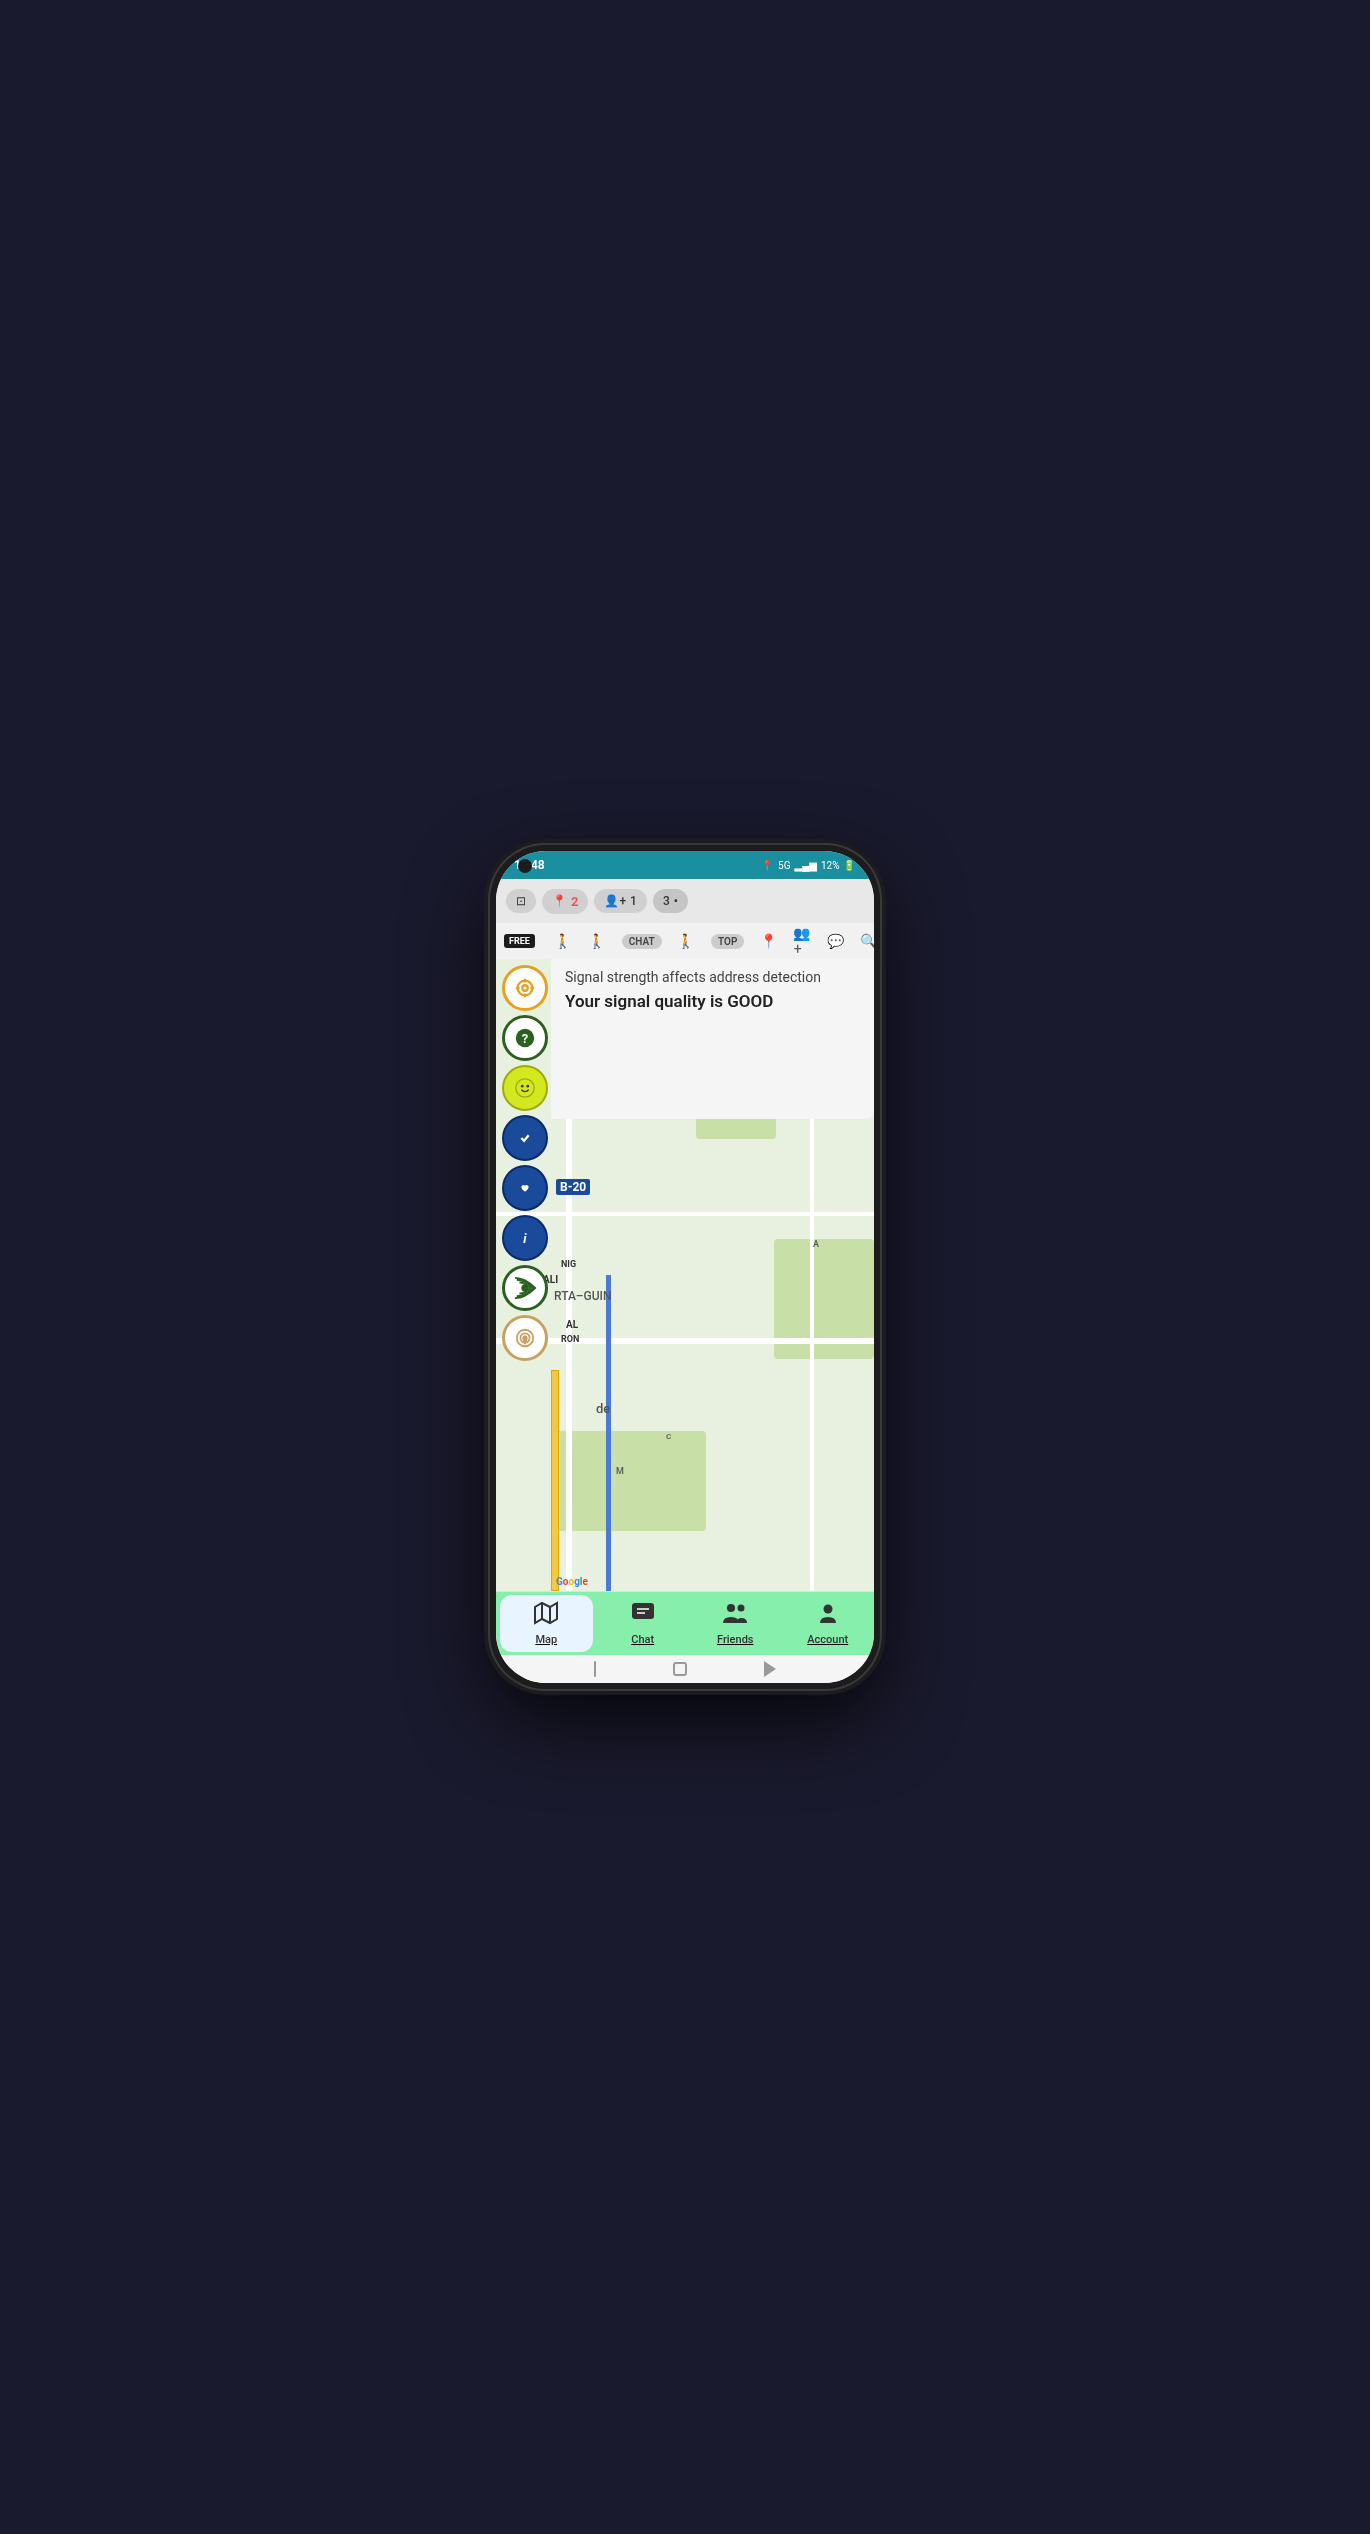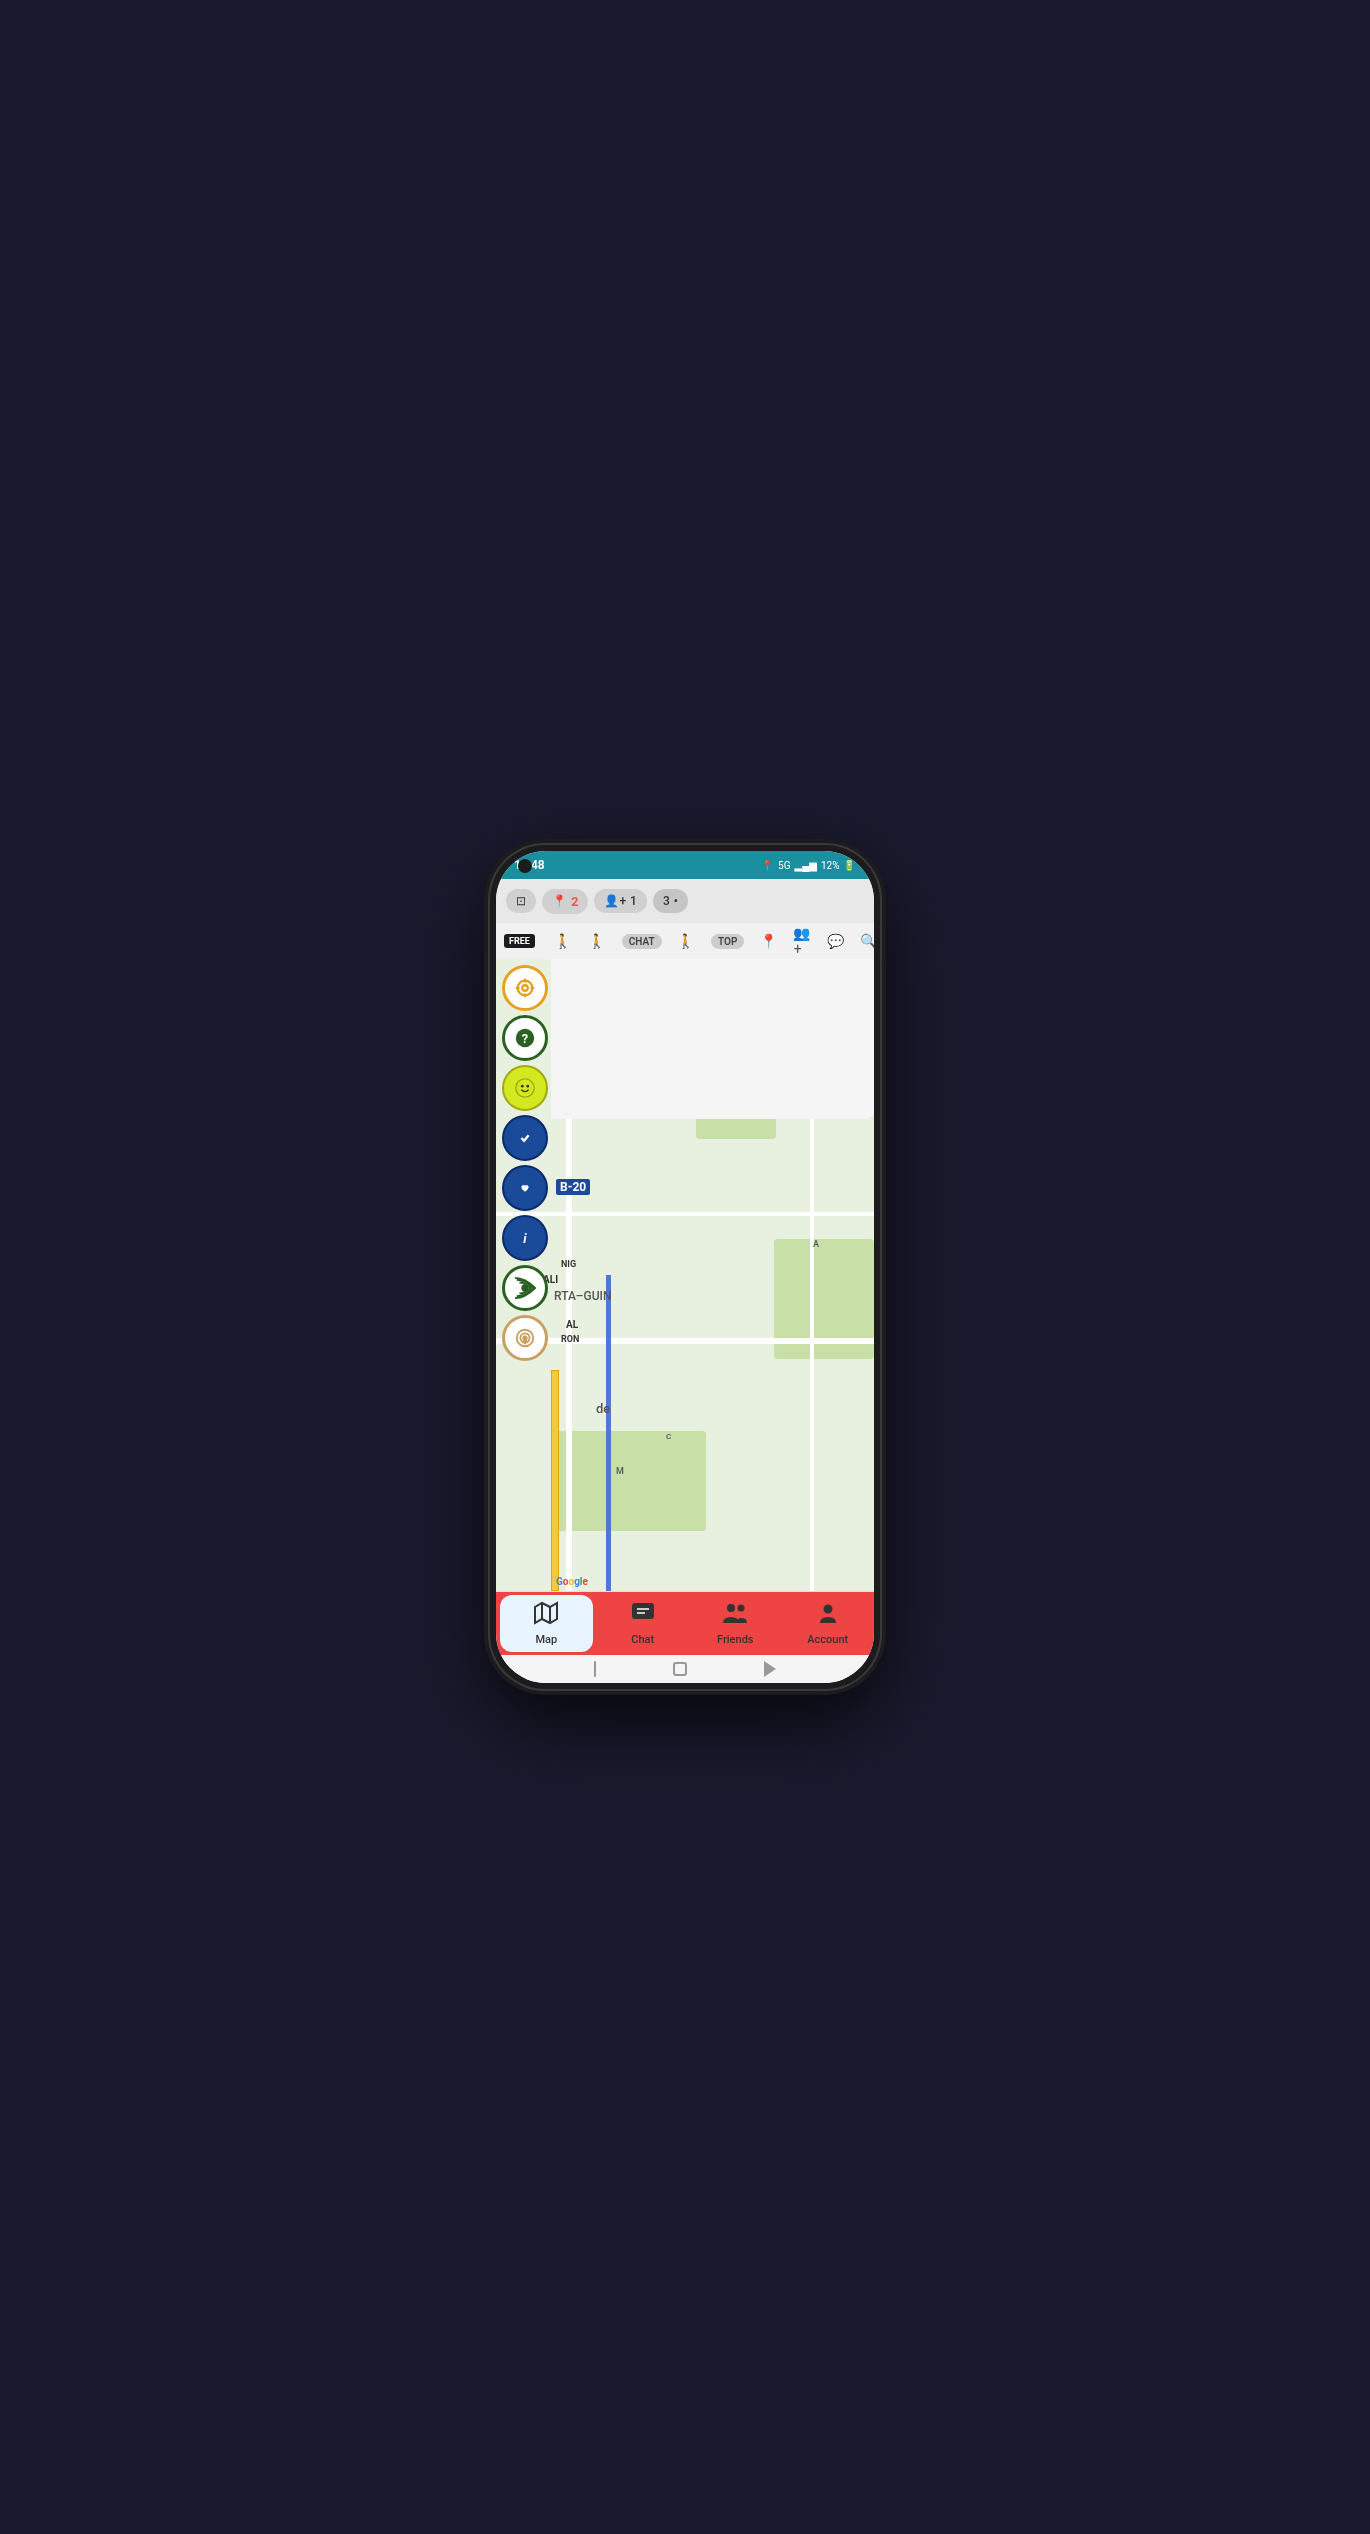--- a/index.html
+++ b/index.html
@@ -516,6 +516,10 @@
       </div>
 
       <div class="connection-panel">
+        <div class="panel-body">
+          <div class="panel-subtitle">Signal strength affects address detection</div>
+          <div class="panel-status">Your signal quality is GOOD</div>
+        </div>
       </div>
     </div>
 

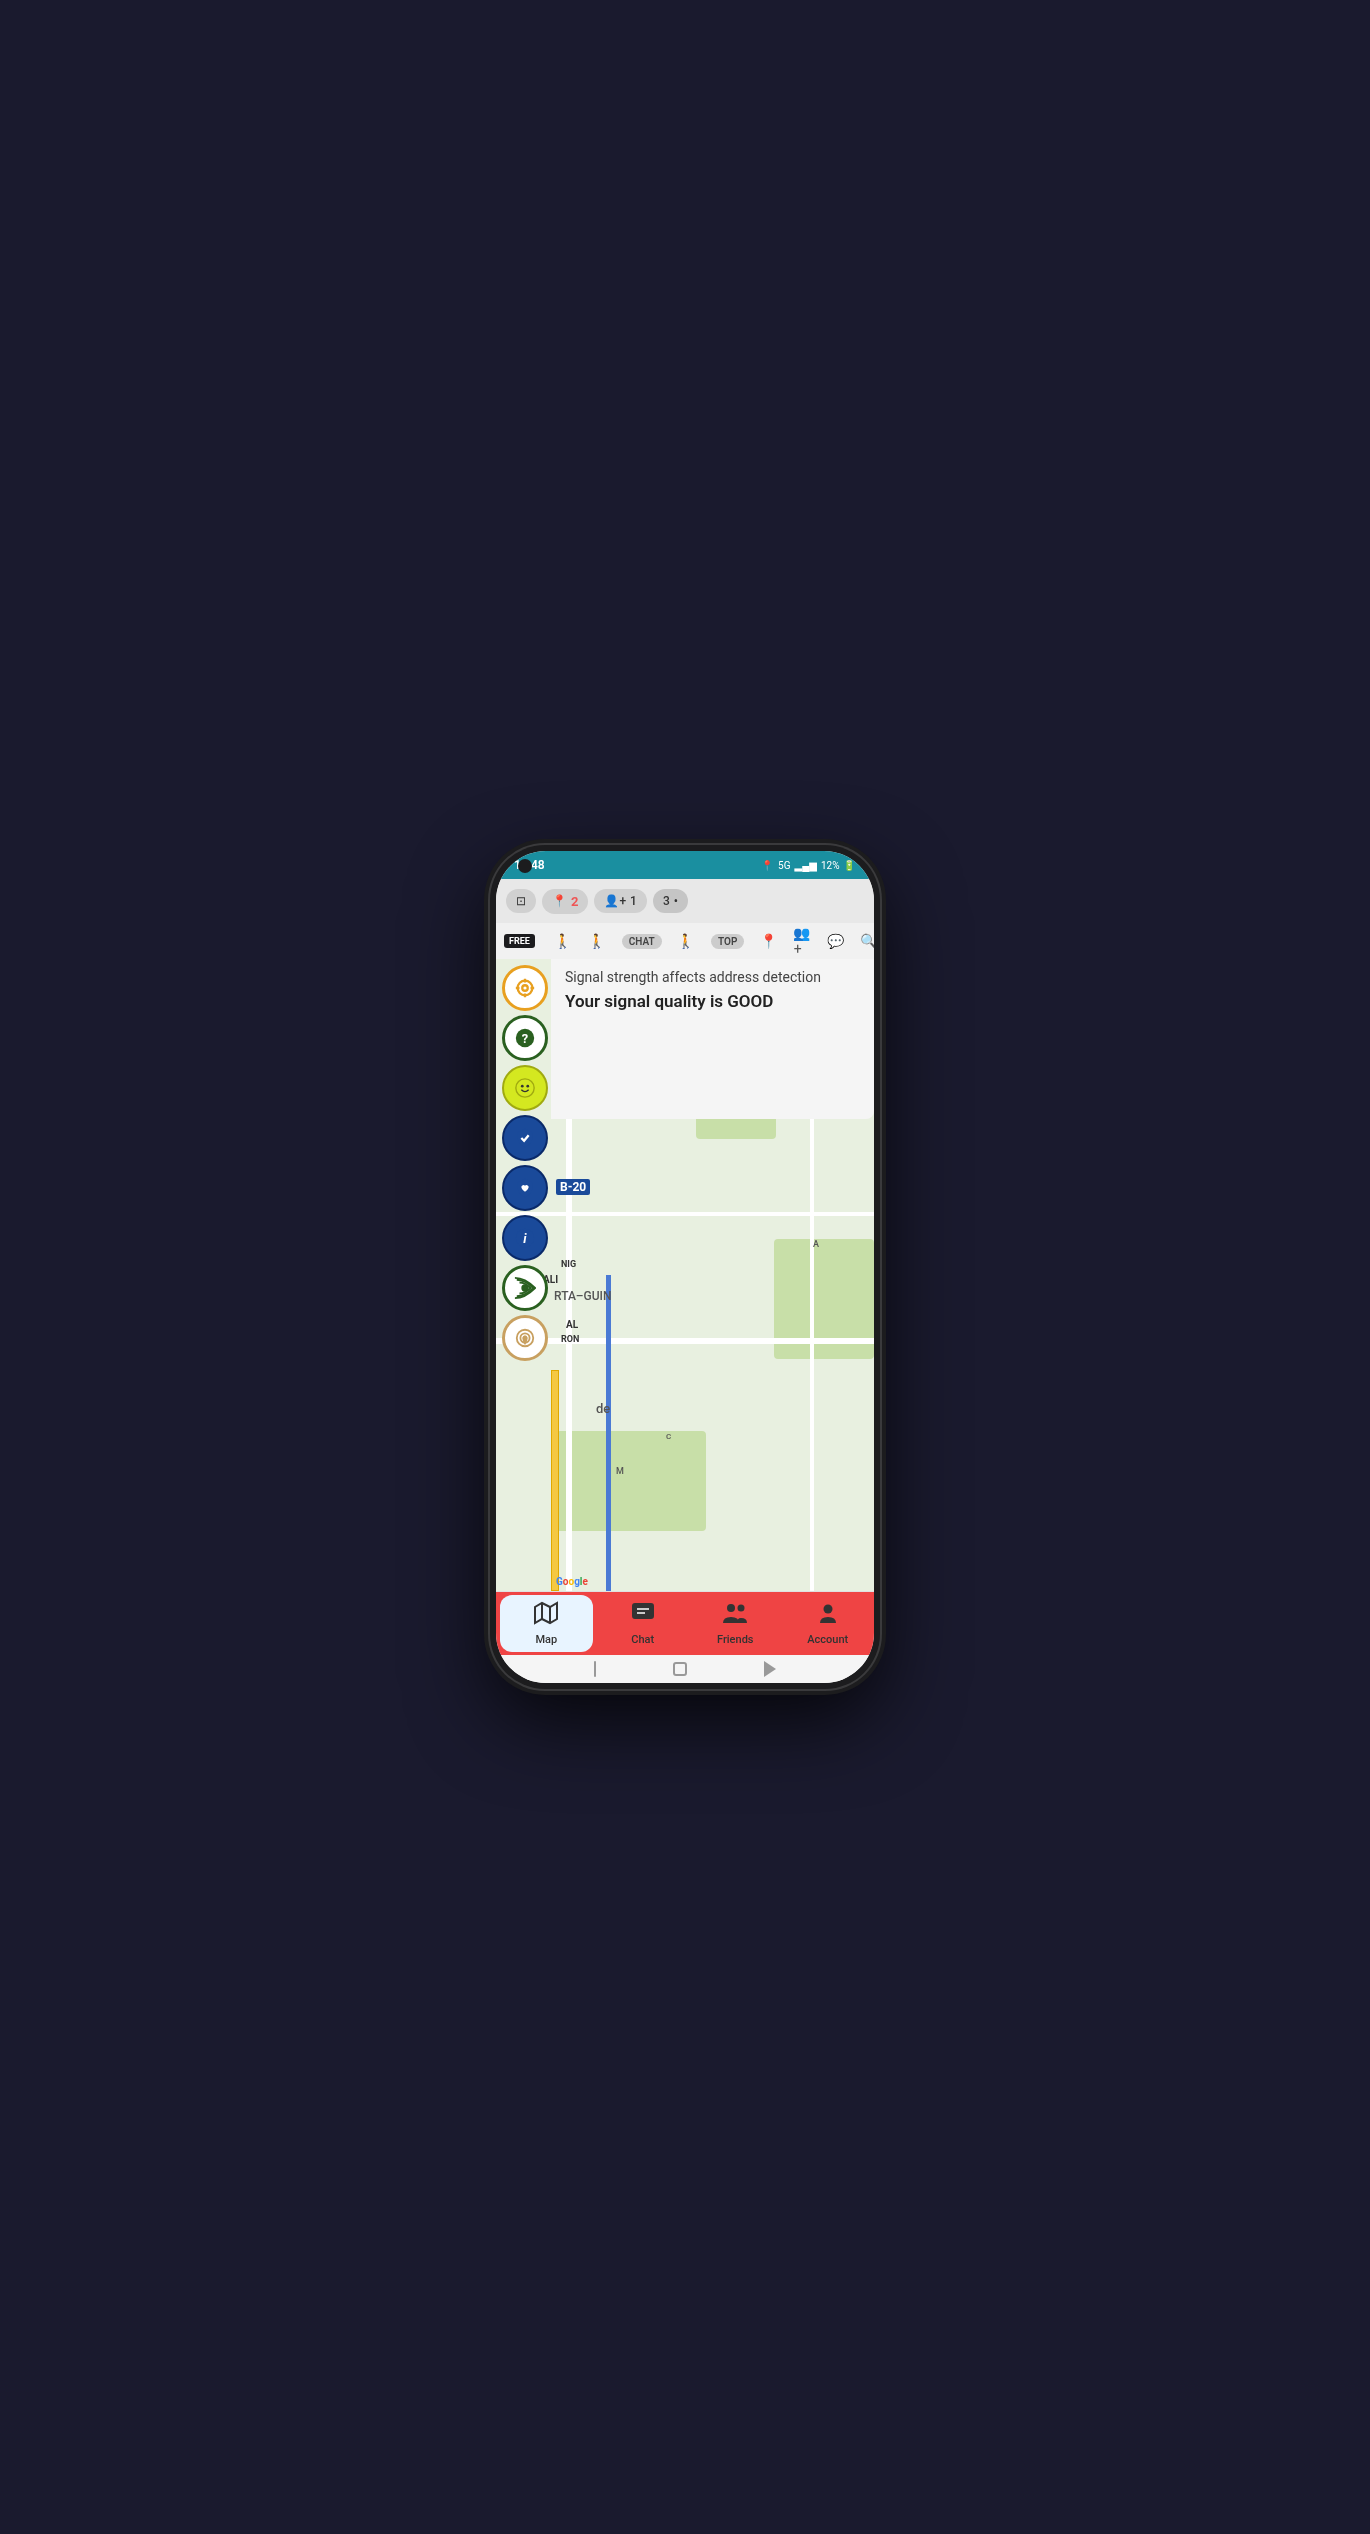--- a/index.html
+++ b/index.html
@@ -289,12 +289,13 @@
     .google-logo .e { color: #ea4335; }
     
     .bottom-nav {
-      background: #ef4444;
+      background: #86efac;
       height: 64px;
       display: flex;
       align-items: center;
       border-top: 1px solid #e0e0e0;
       flex-shrink: 0;
+      text-decoration: underline;
     }
     .nav-item {
       flex: 1;

